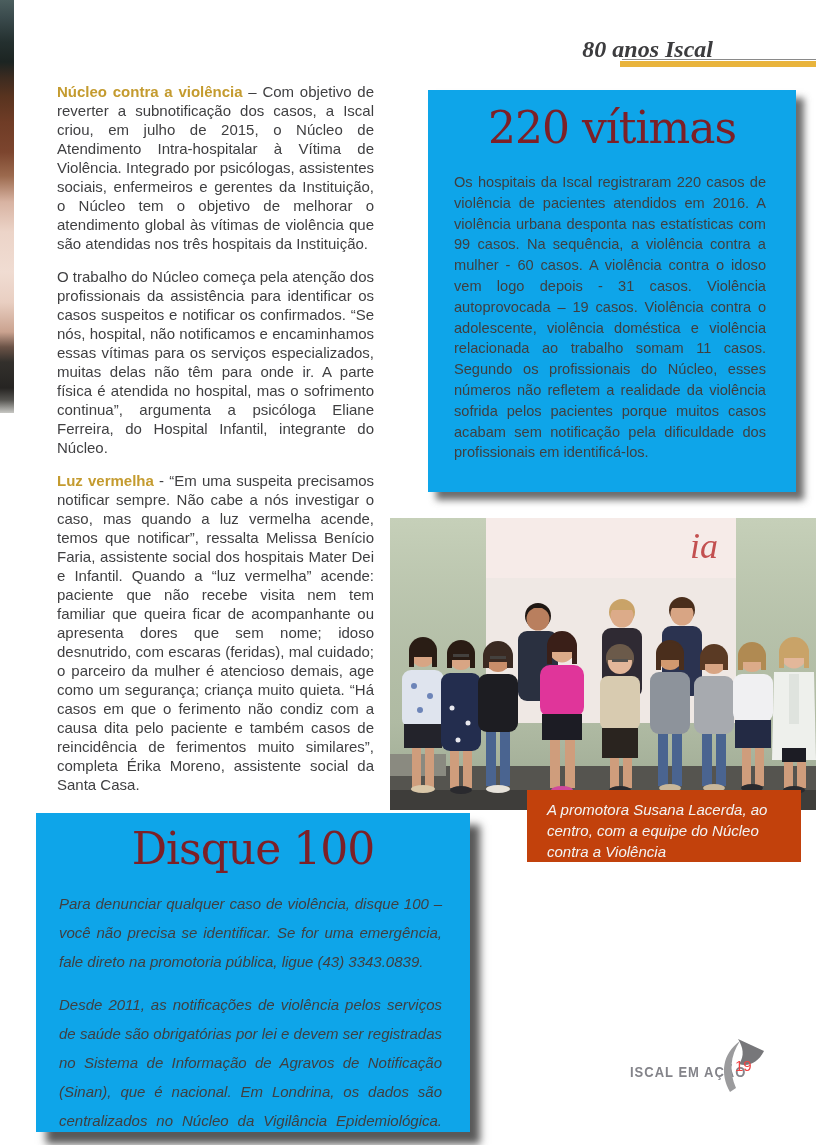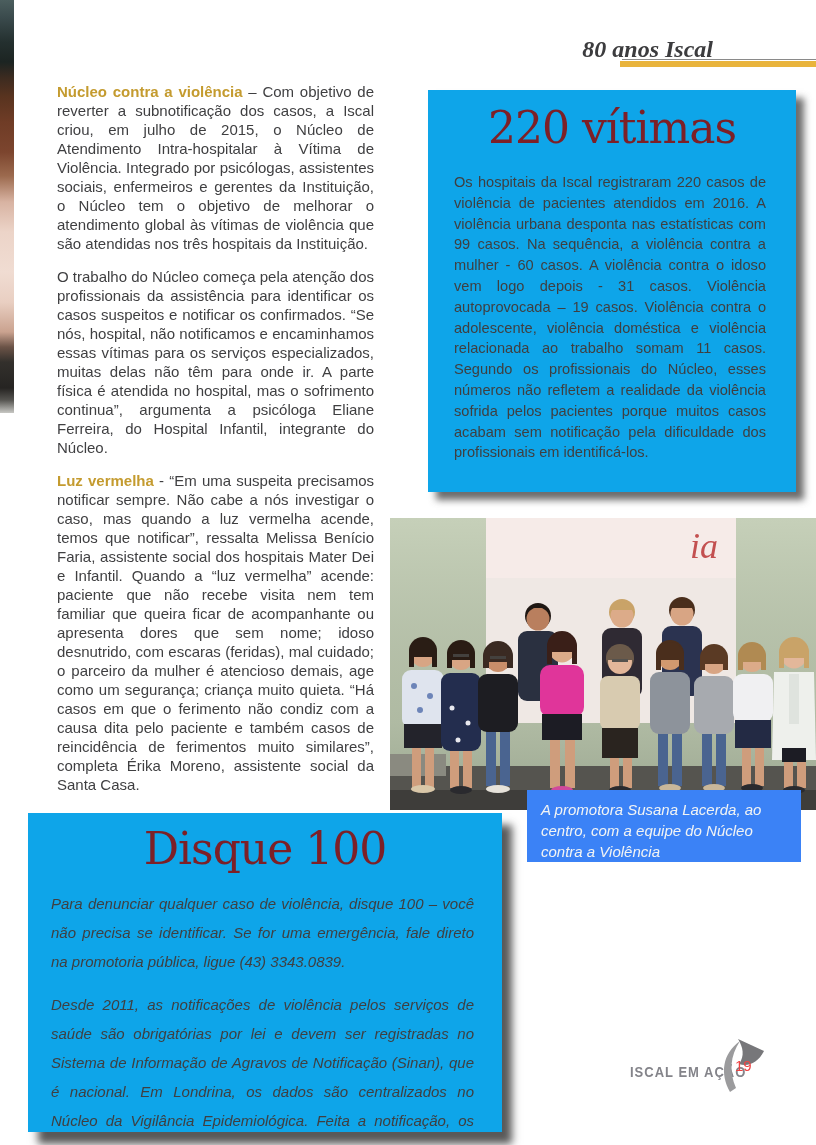--- a/index.html
+++ b/index.html
@@ -44,8 +44,8 @@
   .photo svg{display:block;}
 
   
-  .caption{position:absolute;left:527px;top:790px;width:274px;height:72px;background:#3b82f6;
-    color:#f2f4f4;font-style:italic;font-size:15px;line-height:21px;padding:9px 14px;
+  .caption{position:absolute;left:527px;top:790px;width:274px;height:72px;background:#c2410c;
+    color:#f2f4f4;font-style:italic;font-size:15px;line-height:21px;padding:9px 20px;
     box-sizing:border-box;z-index:2;}
 
   

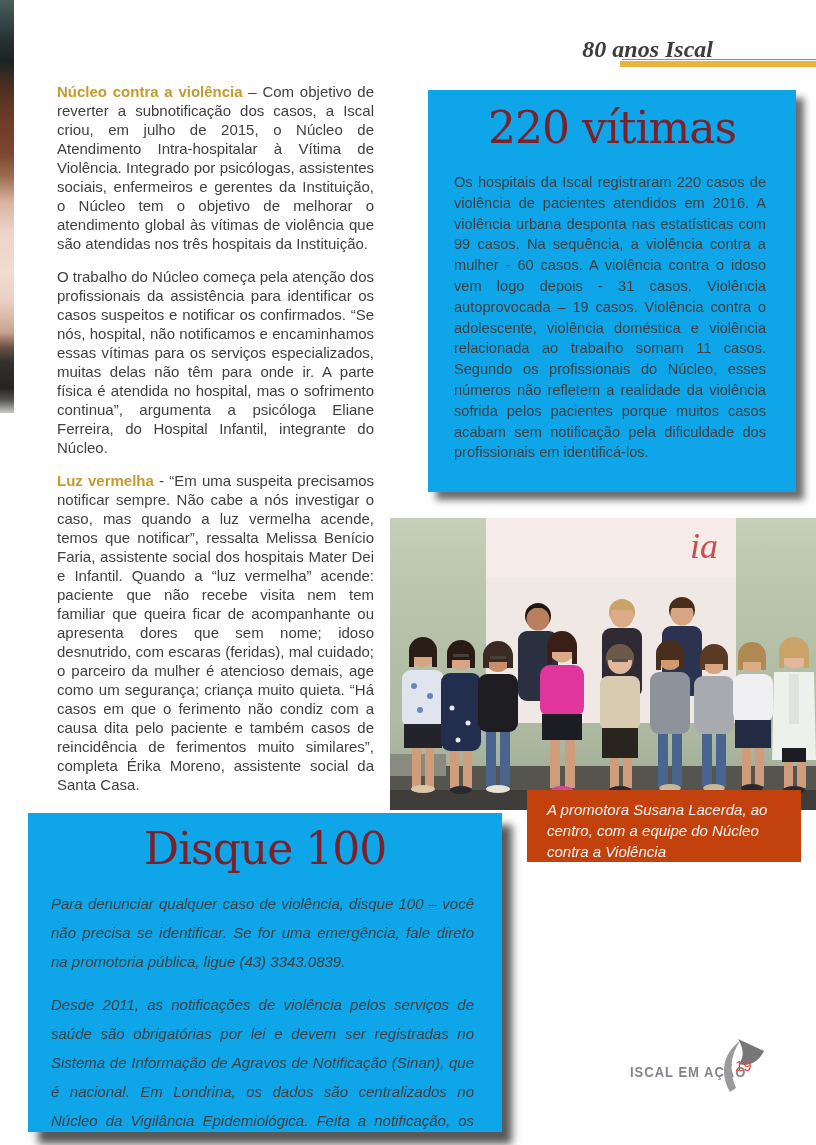--- a/index.html
+++ b/index.html
@@ -33,7 +33,7 @@
     text-align:center;font-size:44px;line-height:1;margin:16px 0 22px 0;font-weight:normal;letter-spacing:-1px;}
   .box220 .box-body{padding:0 30px 0 26px;font-size:14.6px;line-height:20.8px;text-align:justify;}
 
-  .boxDisque{position:absolute;left:28px;top:813px;width:474px;height:319px;box-sizing:border-box;
+  .boxDisque{position:absolute;left:36px;top:813px;width:434px;height:319px;box-sizing:border-box;
     box-shadow:10px 12px 8px rgba(60,60,60,0.85);overflow:hidden;}
   .boxDisque .box-title{margin:14px 0 18px 0;}
   .boxDisque .box-body{padding:0 28px 0 23px;font-size:15px;line-height:29px;text-align:justify;font-style:italic;}

